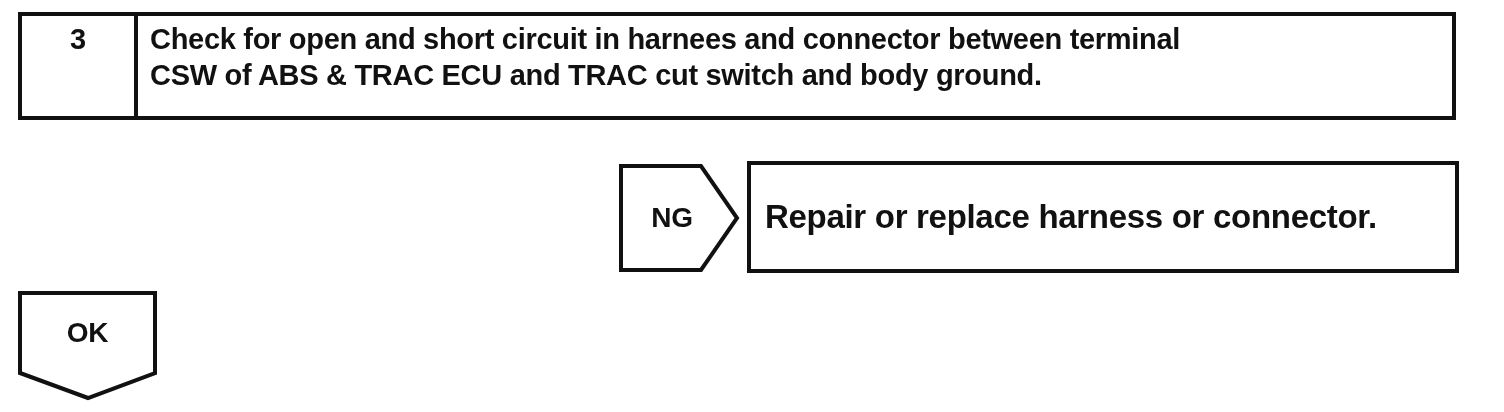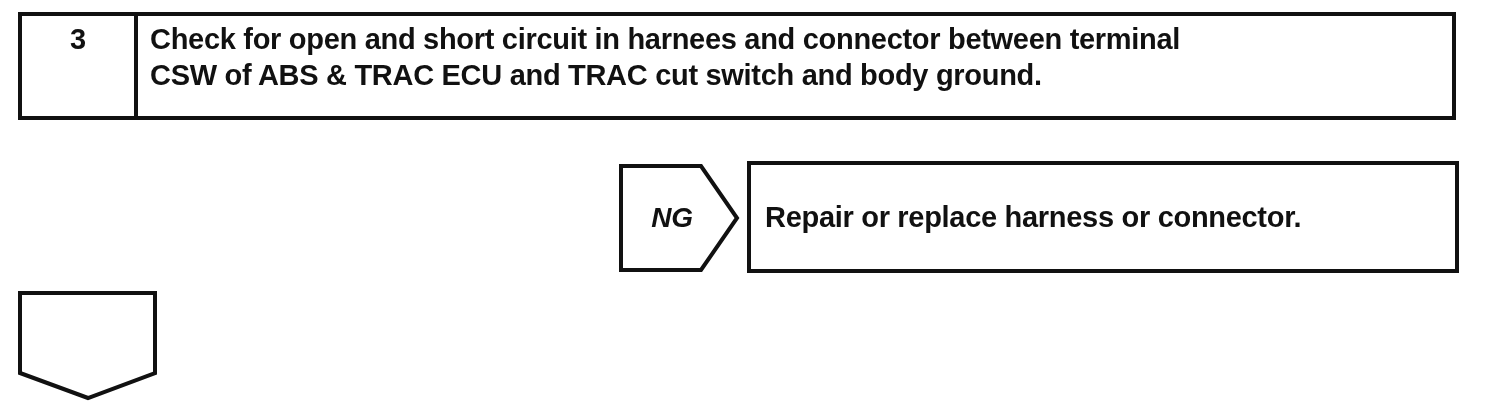--- a/index.html
+++ b/index.html
@@ -53,7 +53,6 @@
   
   .connector {
     position: absolute;
-    font-style: italic;
   }
 
   .connector svg {

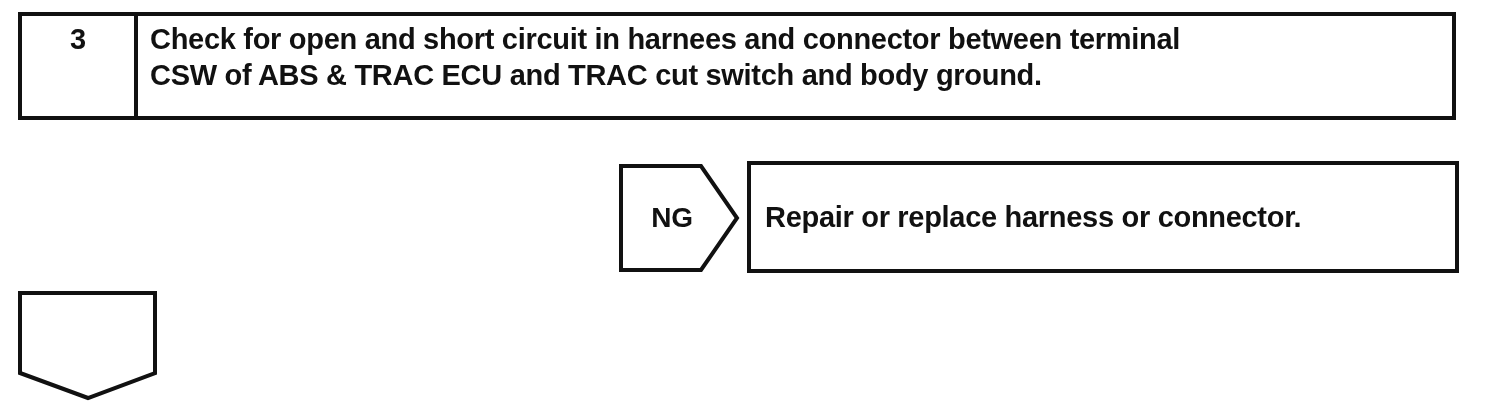--- a/index.html
+++ b/index.html
@@ -112,7 +112,7 @@
     display: flex;
     align-items: center;
     padding-left: 14px;
-    font-size: 29px;
+    font-size: 33px;
     letter-spacing: -0.3px;
   }
 </style>

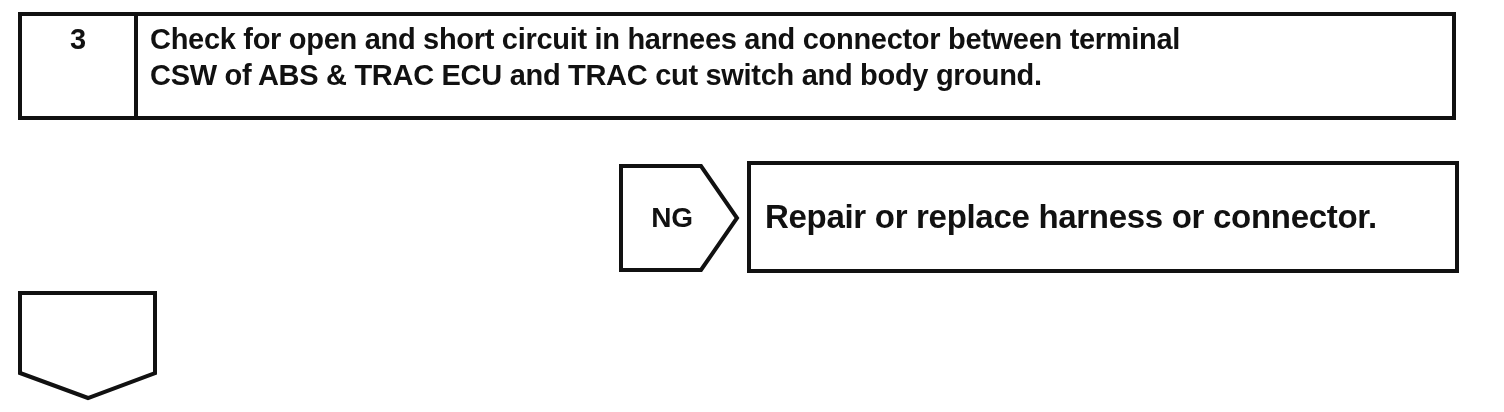--- a/index.html
+++ b/index.html
@@ -142,6 +142,7 @@
     <svg viewBox="0 0 139 110" aria-hidden="true">
       <polygon points="2,2 137,2 137,82 70,107 2,82" fill="#ffffff" stroke="#111111" stroke-width="4" stroke-linejoin="miter"></polygon>
     </svg>
+    <div class="connector-label">OK</div>
   </div>
 
 </div>

